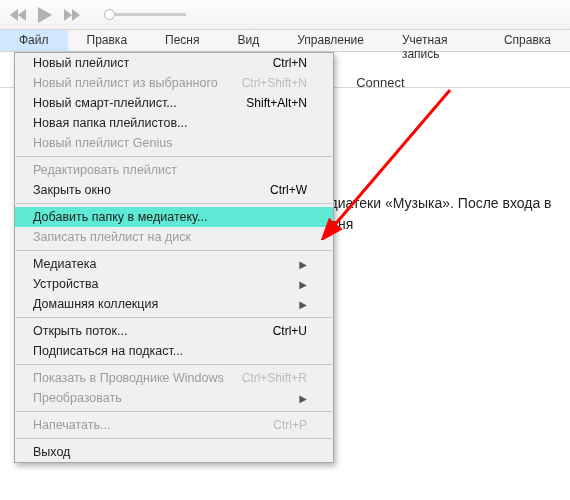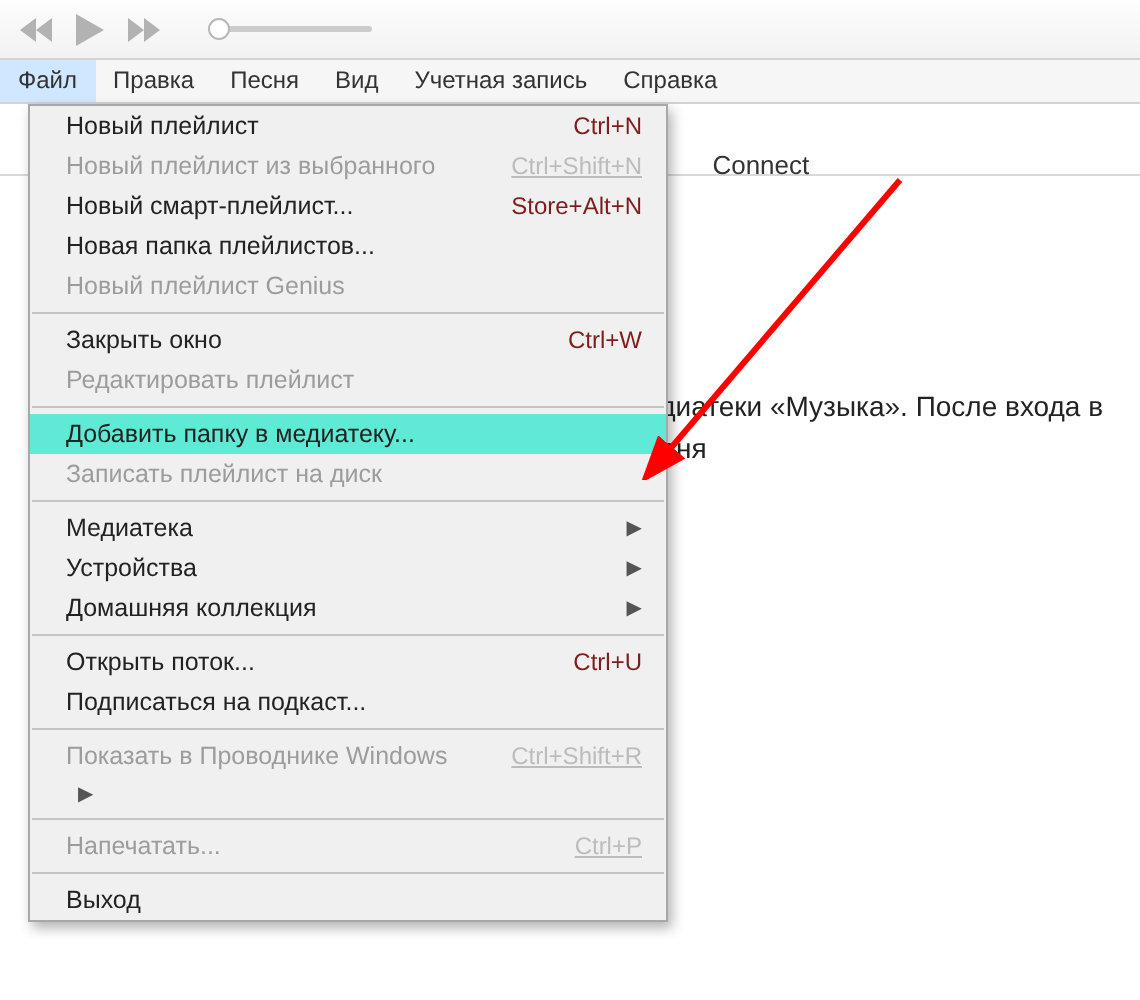--- a/index.html
+++ b/index.html
@@ -15,7 +15,7 @@
 
 
 .menu-bar { height: 22px; background: #f6f6f6; border-bottom: 1px solid #d3d3d3; display: flex; font-size: 12px; color: #333; }
-.menu-bar > div { padding: 3px 9px; cursor: default; }
+.menu-bar > div { padding: 3px 19px; cursor: default; }
 .menu-bar > div.open { background: #cfe7ff; }
 
 

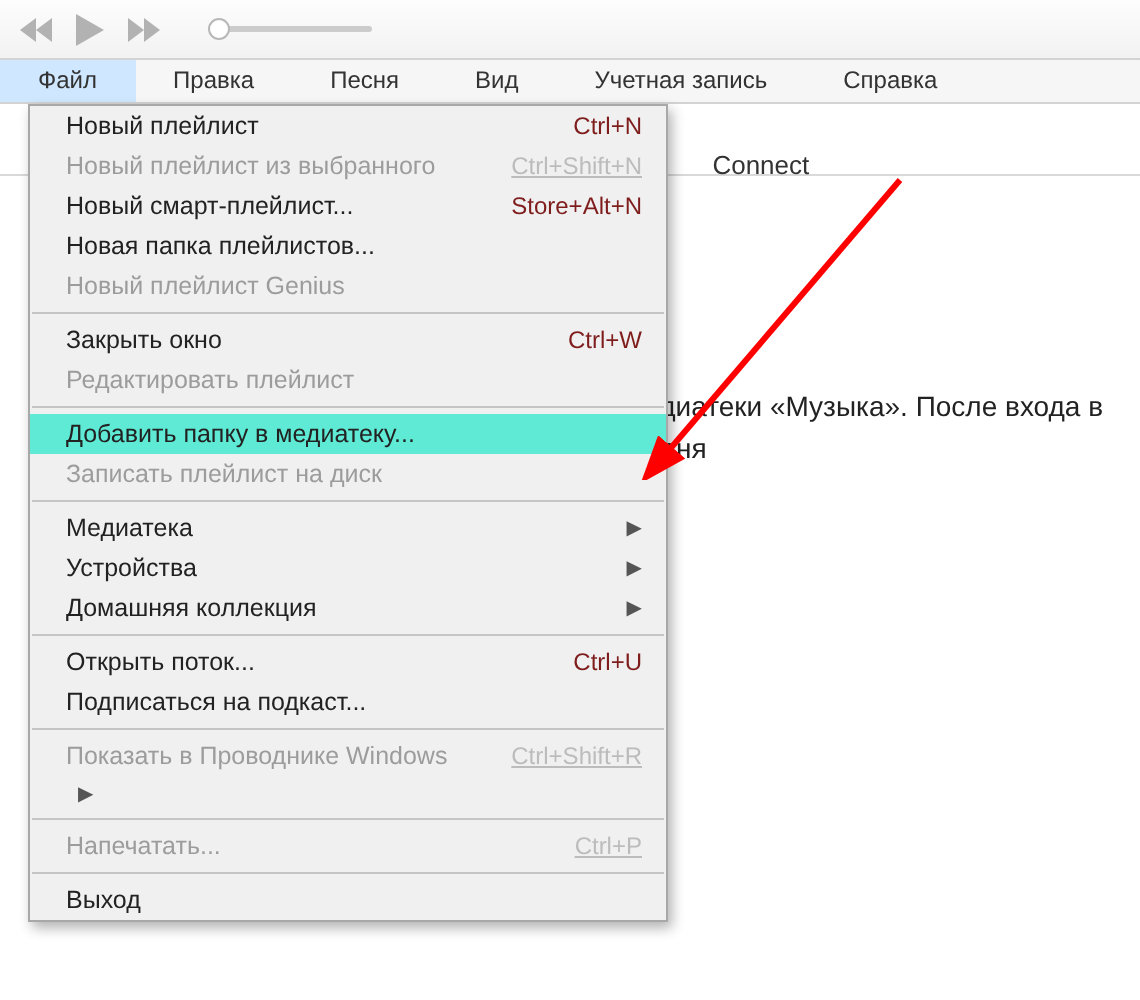--- a/index.html
+++ b/index.html
@@ -74,6 +74,7 @@
     <div>Правка</div>
     <div>Песня</div>
     <div>Вид</div>
+    <div>Управление</div>
     <div>Учетная запись</div>
     <div>Справка</div>
   </div>

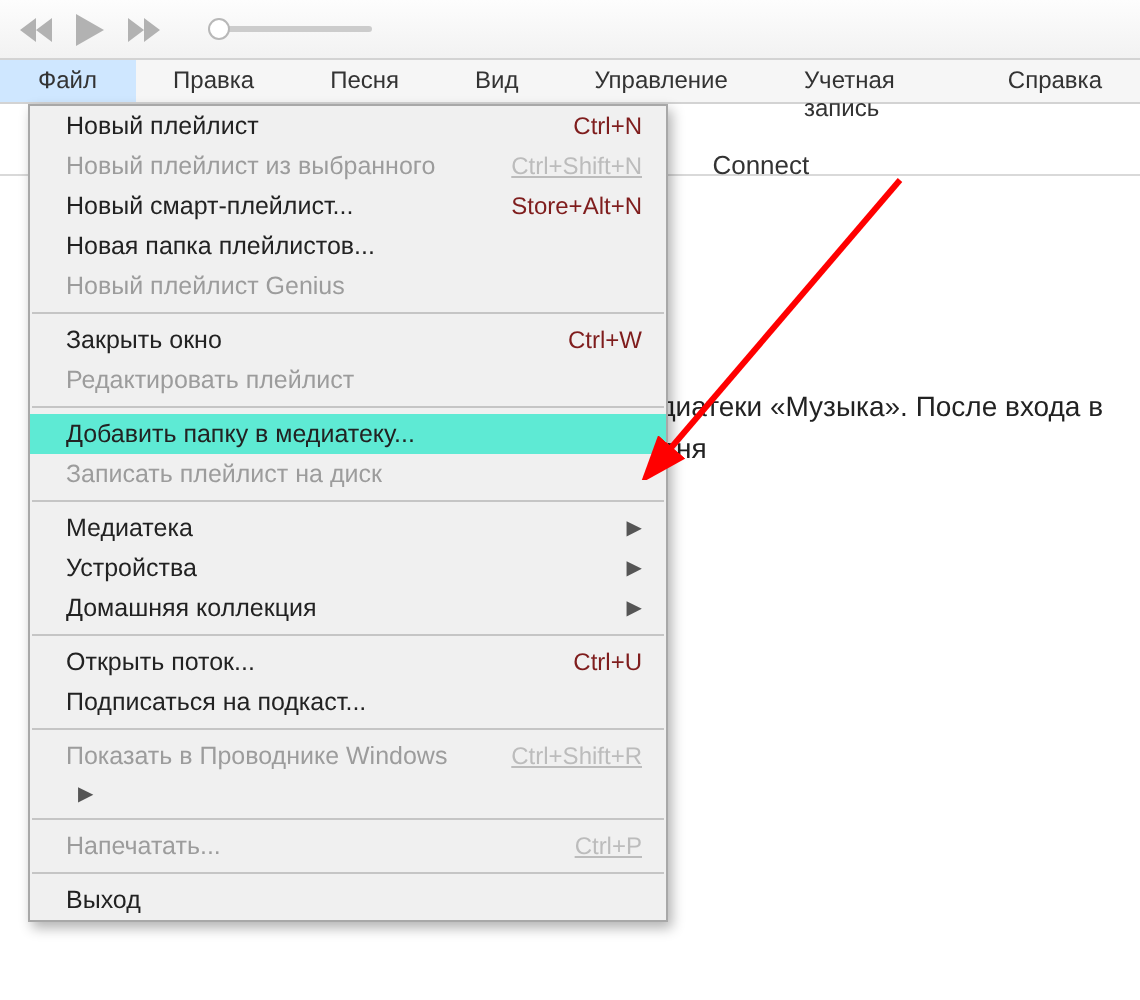--- a/index.html
+++ b/index.html
@@ -31,7 +31,7 @@
 
 
 .dropdown { position: absolute; left: 14px; top: 52px; width: 320px; background: #f0f0f0; border: 1px solid #a8a8a8; box-shadow: 2px 3px 6px rgba(0,0,0,.3); font-size: 12.5px; color: #222; z-index: 10; }
-.dropdown-item { display: flex; justify-content: space-between; align-items: center; padding: 3px 12px 3px 18px; cursor: default; white-space: nowrap; }
+.dropdown-item { display: flex; justify-content: space-between; align-items: center; padding: 3px 26px 3px 18px; cursor: default; white-space: nowrap; }
 .dropdown-item.disabled { color: #9c9c9c; }
 .dropdown-item.highlighted { background: #5eead4; }
 .dropdown-item .shortcut { color: #7f1d1d; font-size: 12px; }

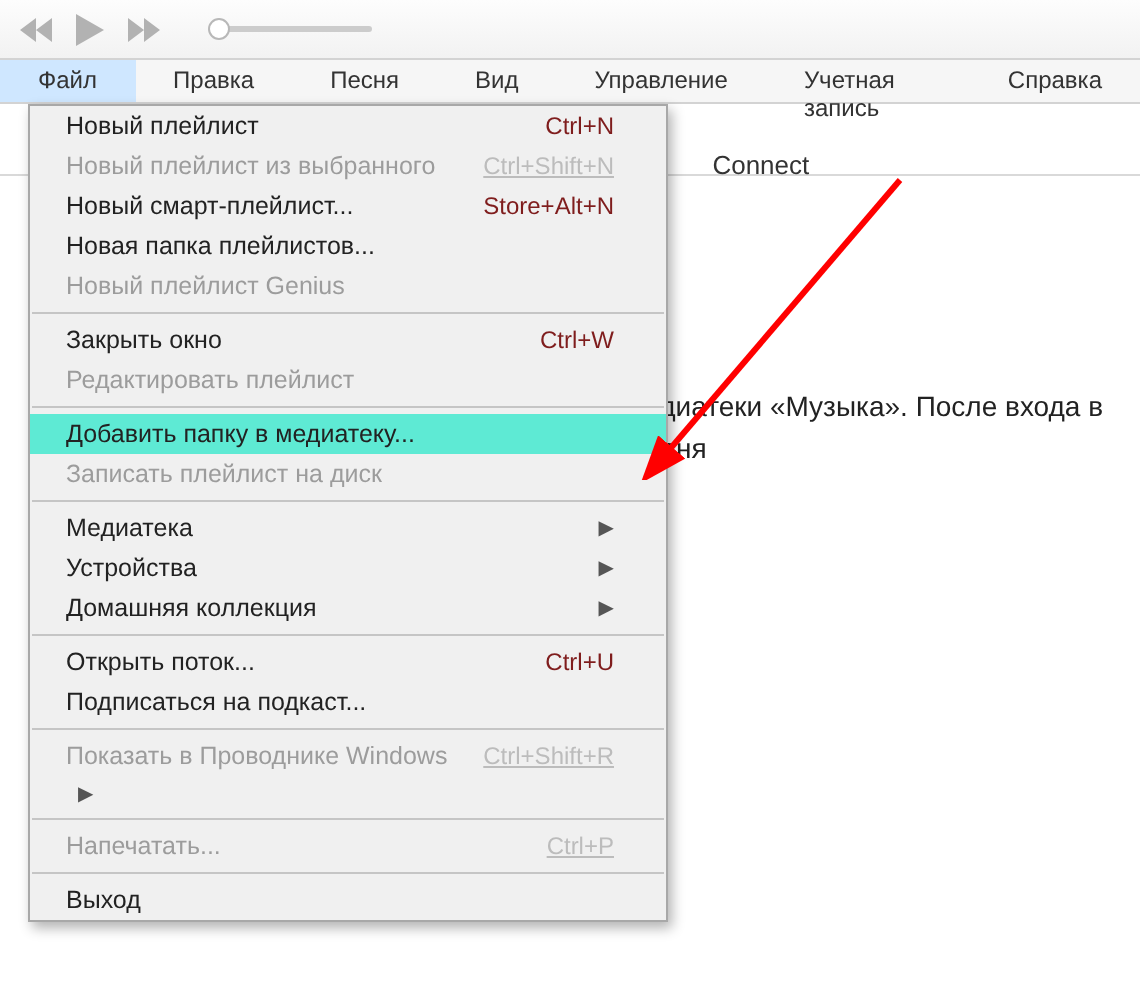--- a/index.html
+++ b/index.html
@@ -34,7 +34,7 @@
 .dropdown-item { display: flex; justify-content: space-between; align-items: center; padding: 3px 26px 3px 18px; cursor: default; white-space: nowrap; }
 .dropdown-item.disabled { color: #9c9c9c; }
 .dropdown-item.highlighted { background: #5eead4; }
-.dropdown-item .shortcut { color: #7f1d1d; font-size: 12px; }
+.dropdown-item .shortcut { color: #000000; font-size: 12px; }
 .dropdown-item.disabled .shortcut { color: #bcbcbc; text-decoration: underline; }
 .dropdown-item .sub-arrow { font-size: 10px; color: #555; margin-left: 6px; }
 .dropdown-sep { height: 1px; background: #c5c5c5; margin: 3px 1px; }

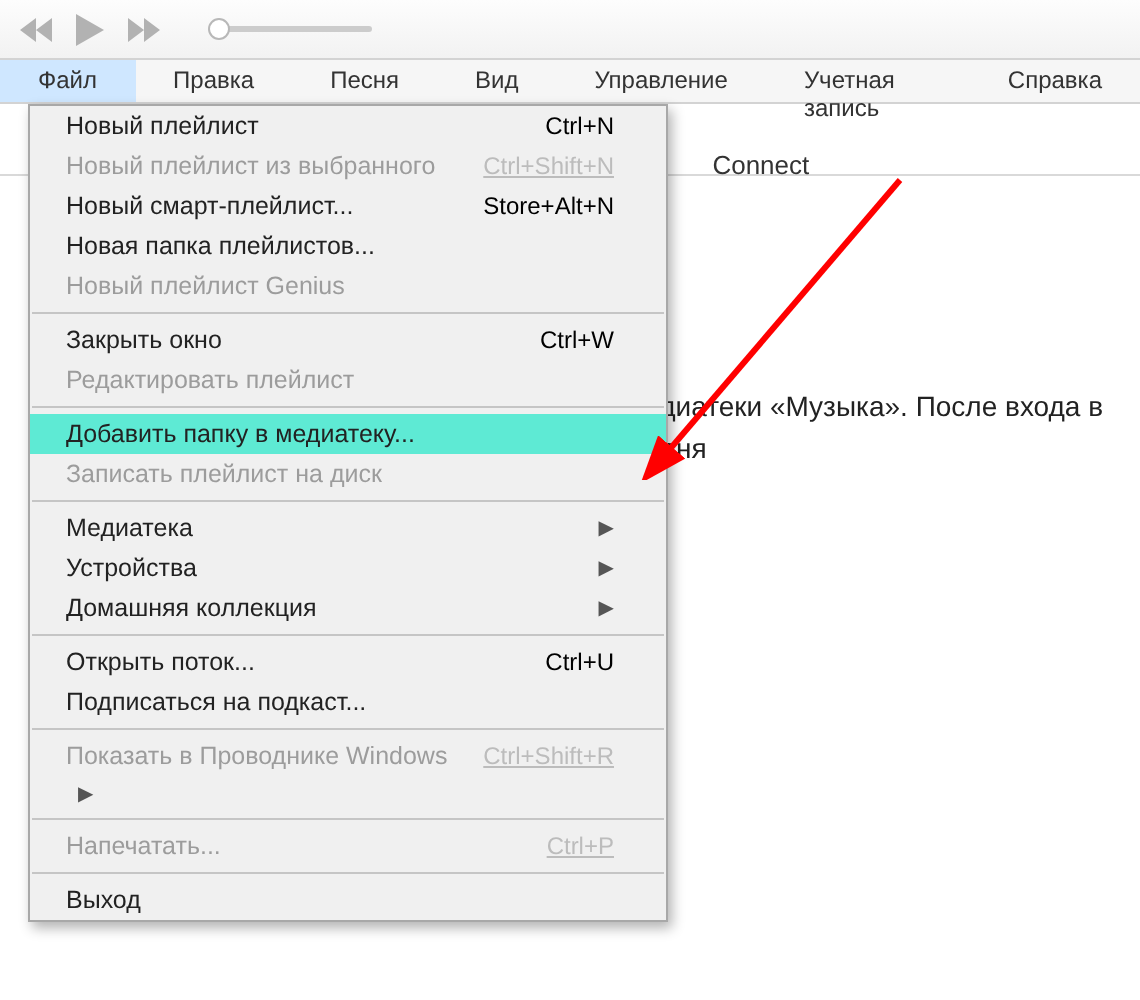--- a/index.html
+++ b/index.html
@@ -35,7 +35,7 @@
 .dropdown-item.disabled { color: #9c9c9c; }
 .dropdown-item.highlighted { background: #5eead4; }
 .dropdown-item .shortcut { color: #000000; font-size: 12px; }
-.dropdown-item.disabled .shortcut { color: #bcbcbc; text-decoration: underline; }
+.dropdown-item.disabled .shortcut { color: #bcbcbc; }
 .dropdown-item .sub-arrow { font-size: 10px; color: #555; margin-left: 6px; }
 .dropdown-sep { height: 1px; background: #c5c5c5; margin: 3px 1px; }
 

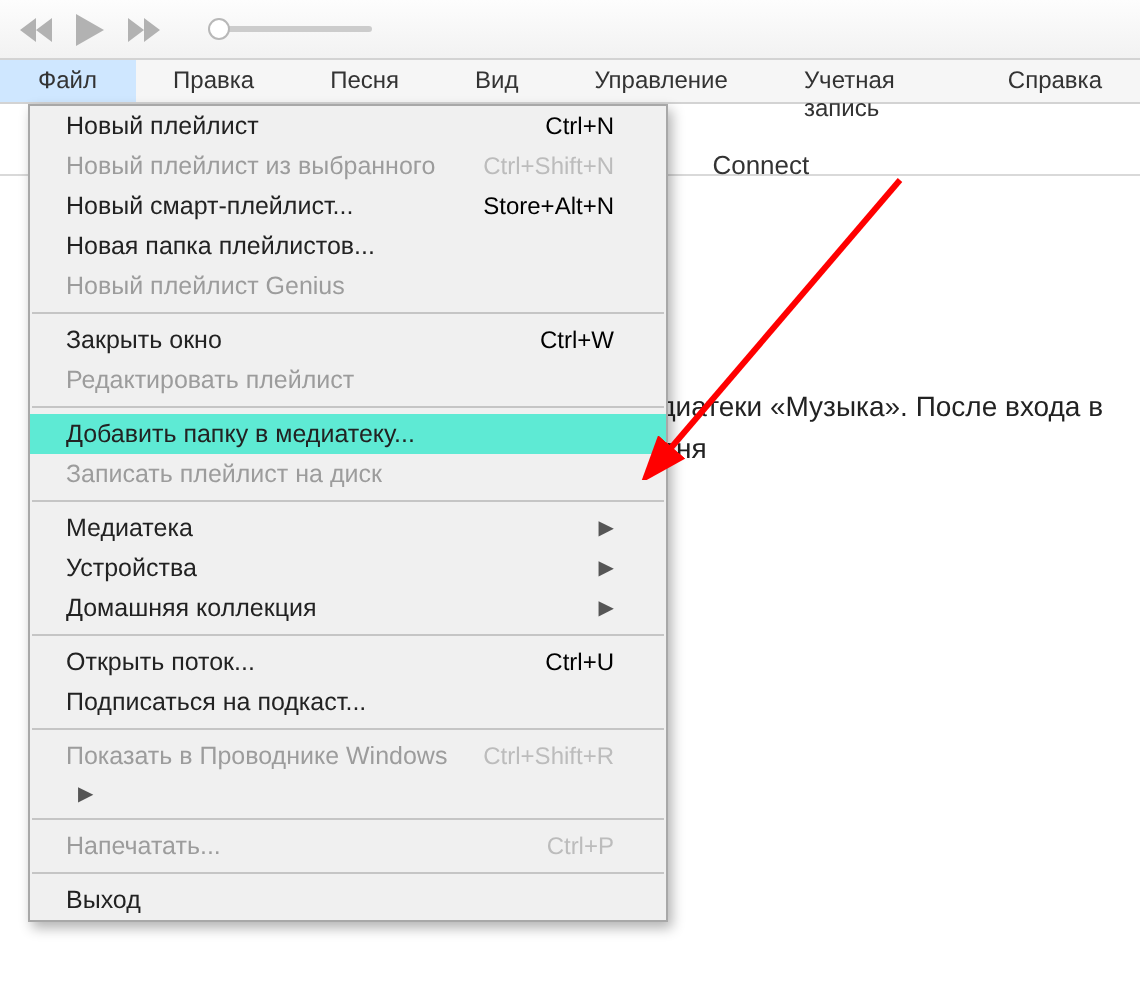--- a/index.html
+++ b/index.html
@@ -106,7 +106,7 @@
     </div>
     <div class="dropdown-item">
       <span>Новый смарт-плейлист...</span>
-      <span class="shortcut">Store+Alt+N</span>
+      <span class="shortcut">Shift+Alt+N</span>
     </div>
     <div class="dropdown-item">
       <span>Новая папка плейлистов...</span>

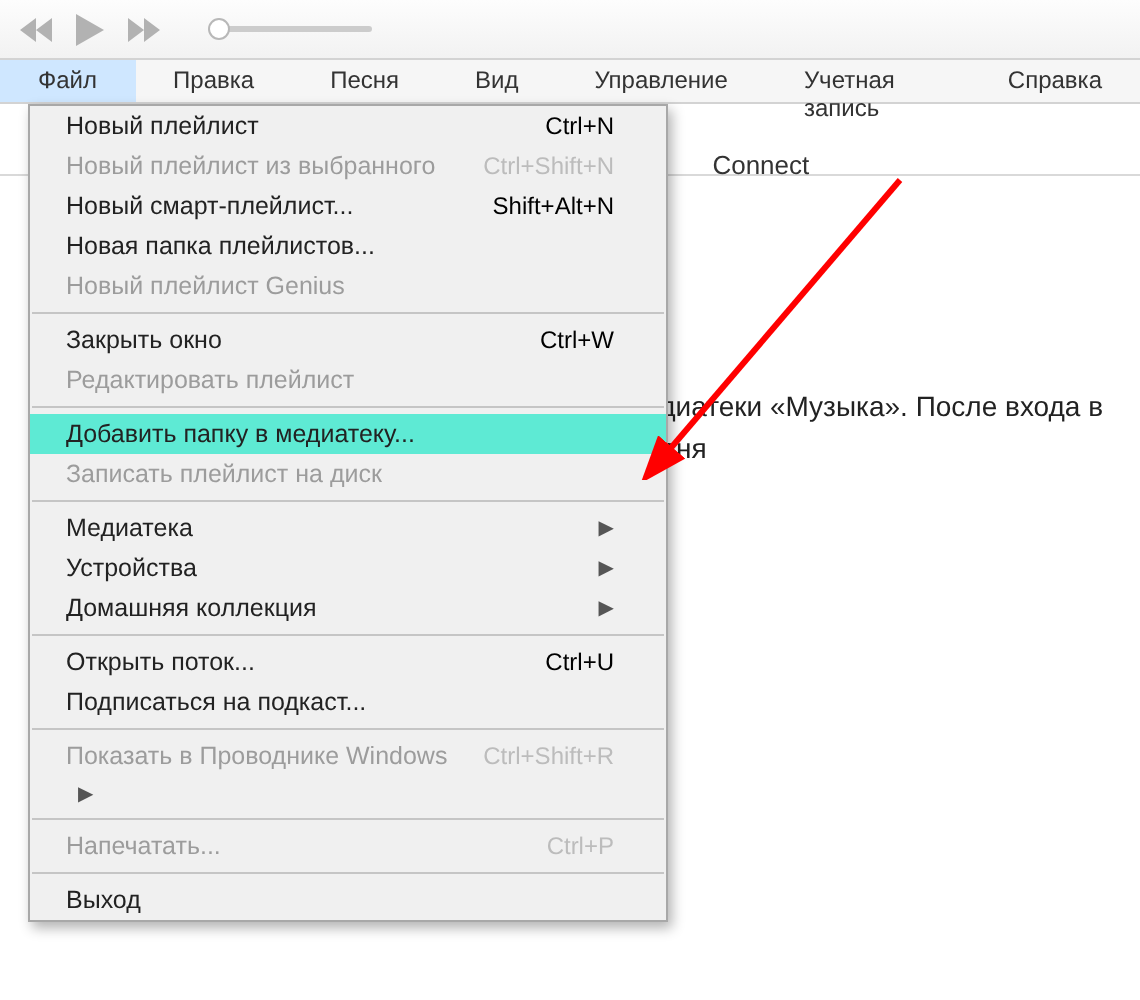--- a/index.html
+++ b/index.html
@@ -115,12 +115,12 @@
       <span>Новый плейлист Genius</span>
     </div>
     <div class="dropdown-sep"></div>
+    <div class="dropdown-item disabled">
+      <span>Редактировать плейлист</span>
+    </div>
     <div class="dropdown-item">
       <span>Закрыть окно</span>
       <span class="shortcut">Ctrl+W</span>
-    </div>
-    <div class="dropdown-item disabled">
-      <span>Редактировать плейлист</span>
     </div>
     <div class="dropdown-sep"></div>
     <div class="dropdown-item highlighted">

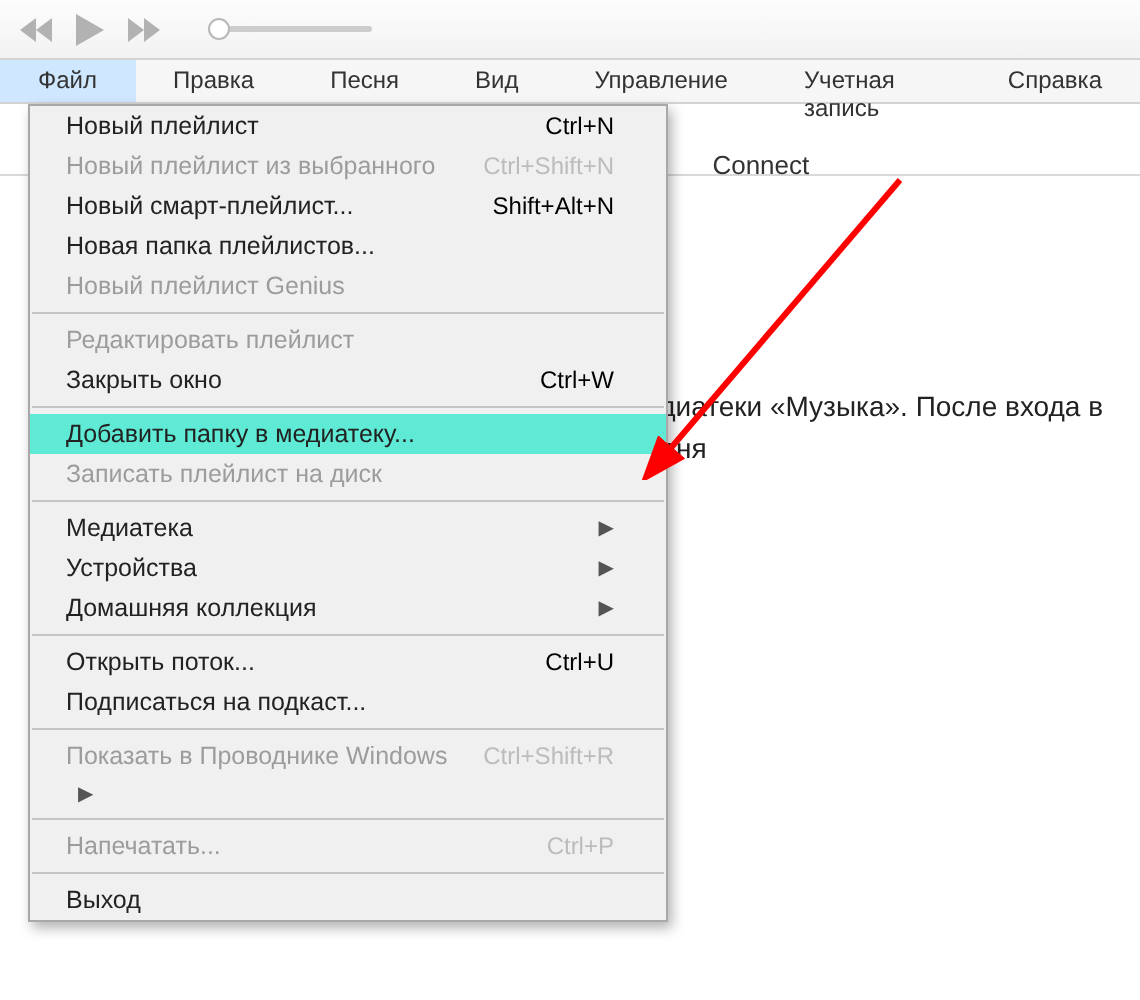--- a/index.html
+++ b/index.html
@@ -156,6 +156,7 @@
       <span class="shortcut">Ctrl+Shift+R</span>
     </div>
     <div class="dropdown-item disabled">
+      <span>Преобразовать</span>
       <span class="sub-arrow">▶</span>
     </div>
     <div class="dropdown-sep"></div>

